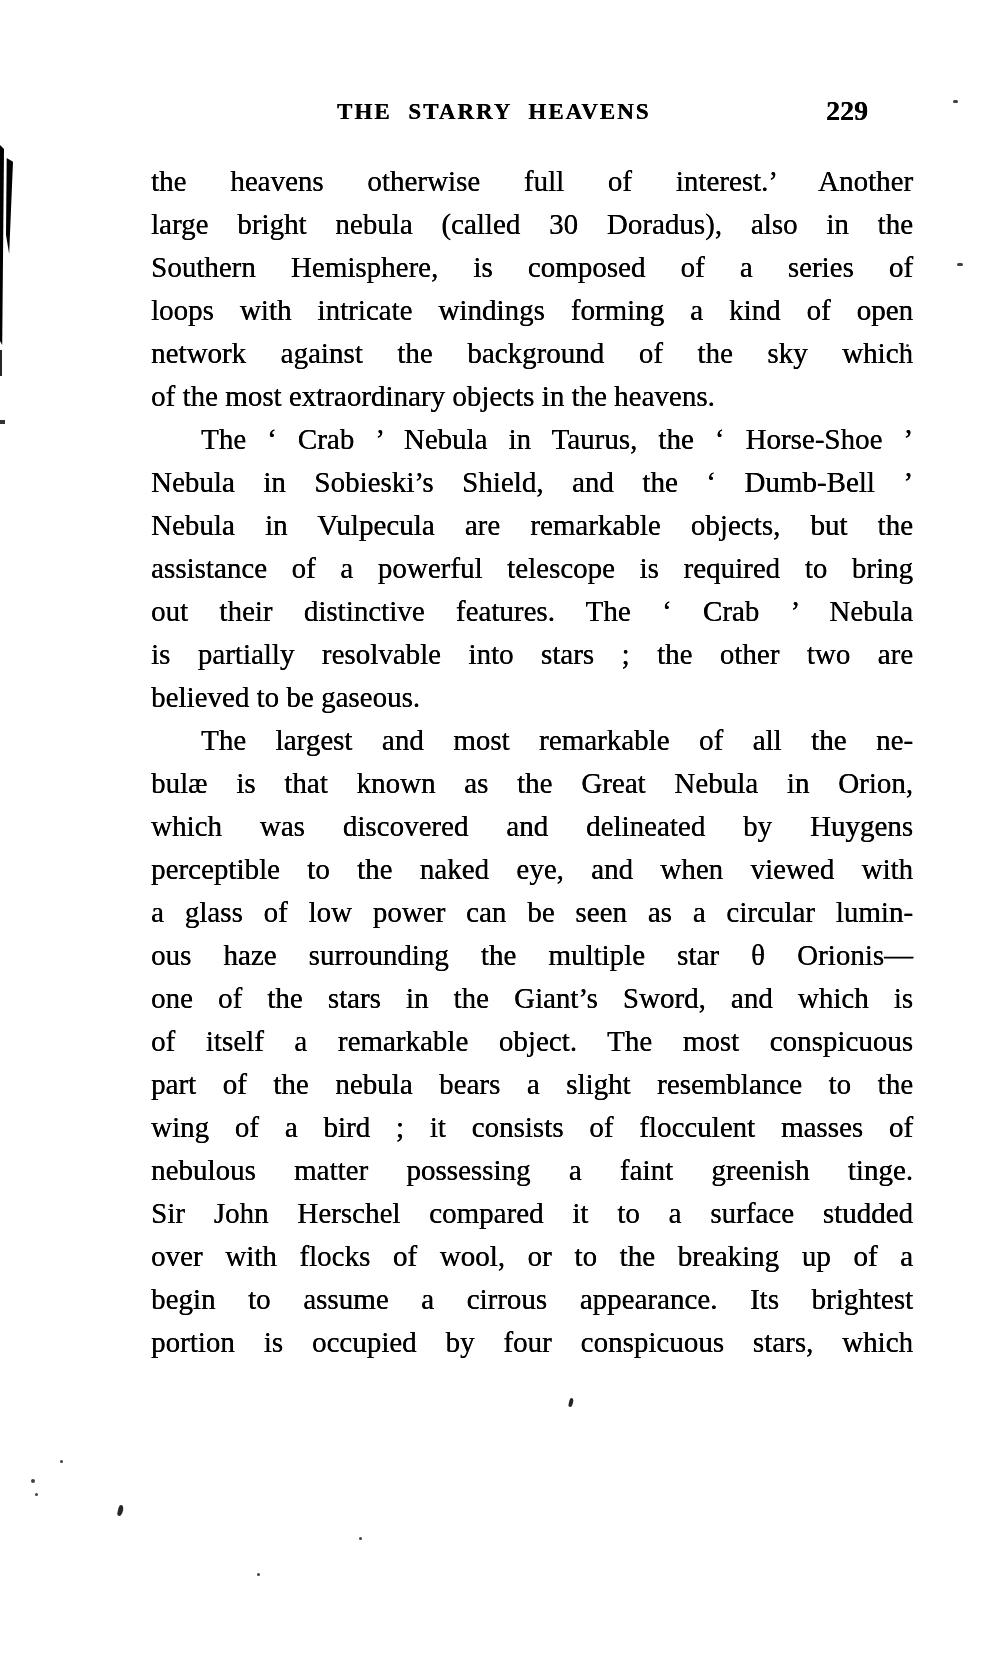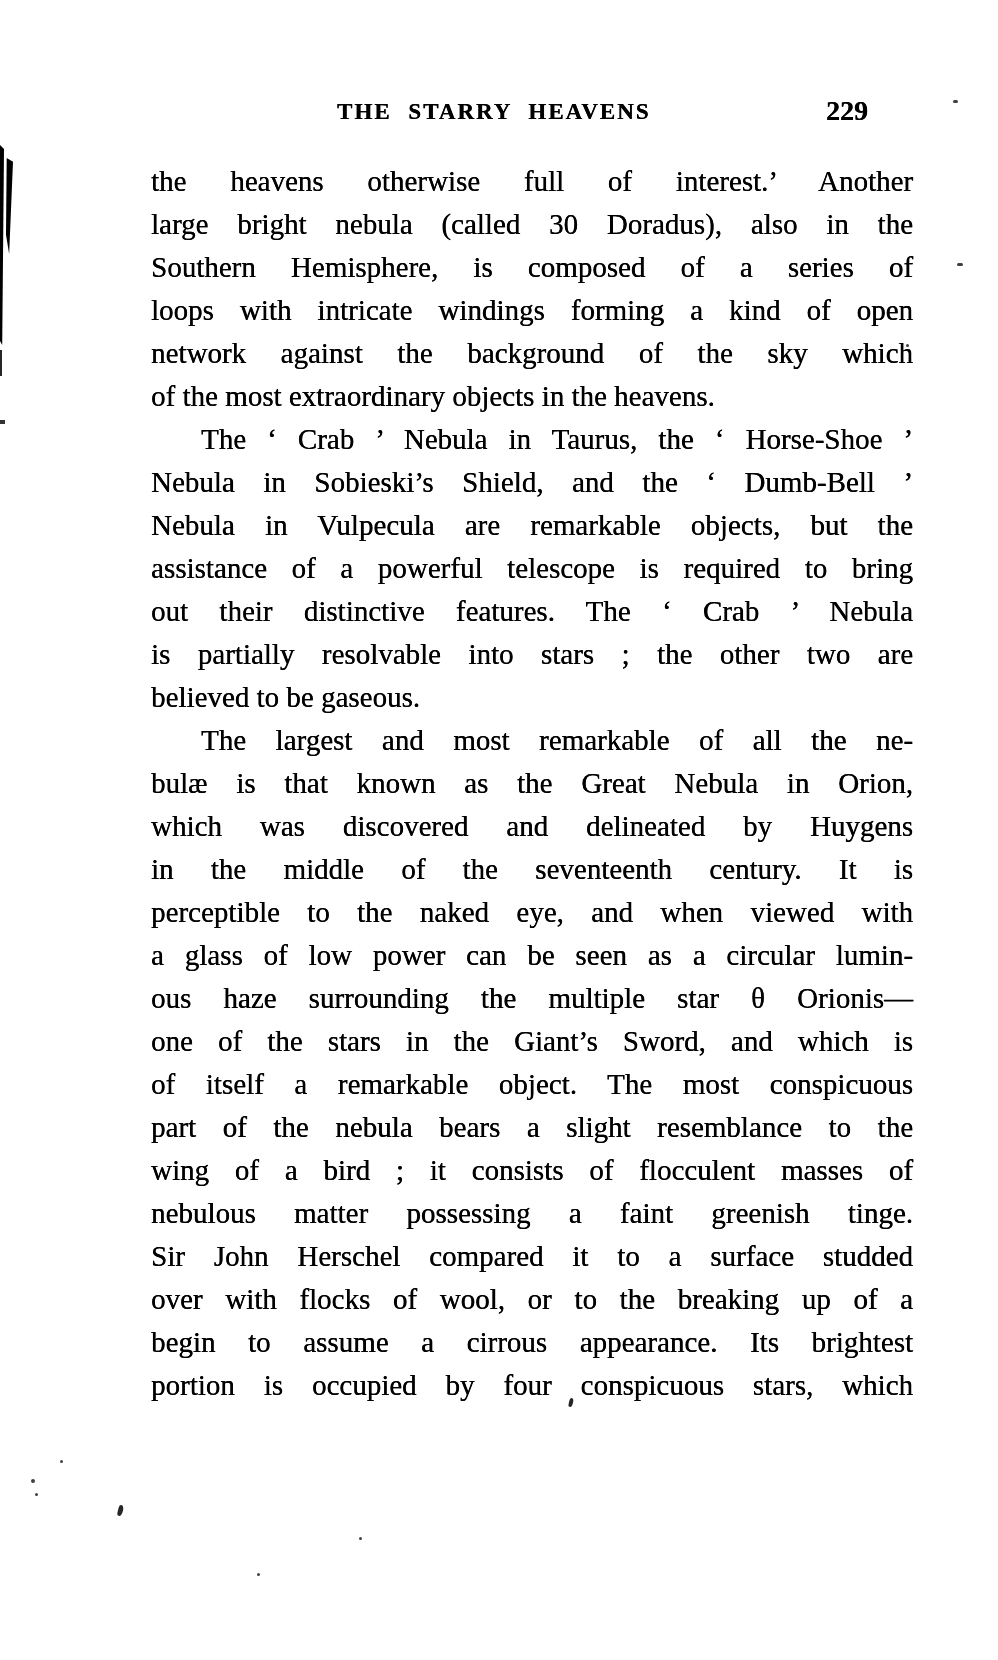--- a/index.html
+++ b/index.html
@@ -74,7 +74,6 @@
       <div class="text-line indent">The largest and most remarkable of all the ne-</div>
       <div class="text-line">bulæ is that known as the Great Nebula in Orion,</div>
       <div class="text-line">which was discovered and delineated by Huygens</div>
-      <div class="text-line">in the middle of the seventeenth century. It is</div>
       <div class="text-line">perceptible to the naked eye, and when viewed with</div>
       <div class="text-line">a glass of low power can be seen as a circular lumin-</div>
       <div class="text-line">ous haze surrounding the multiple star θ Orionis—</div>

